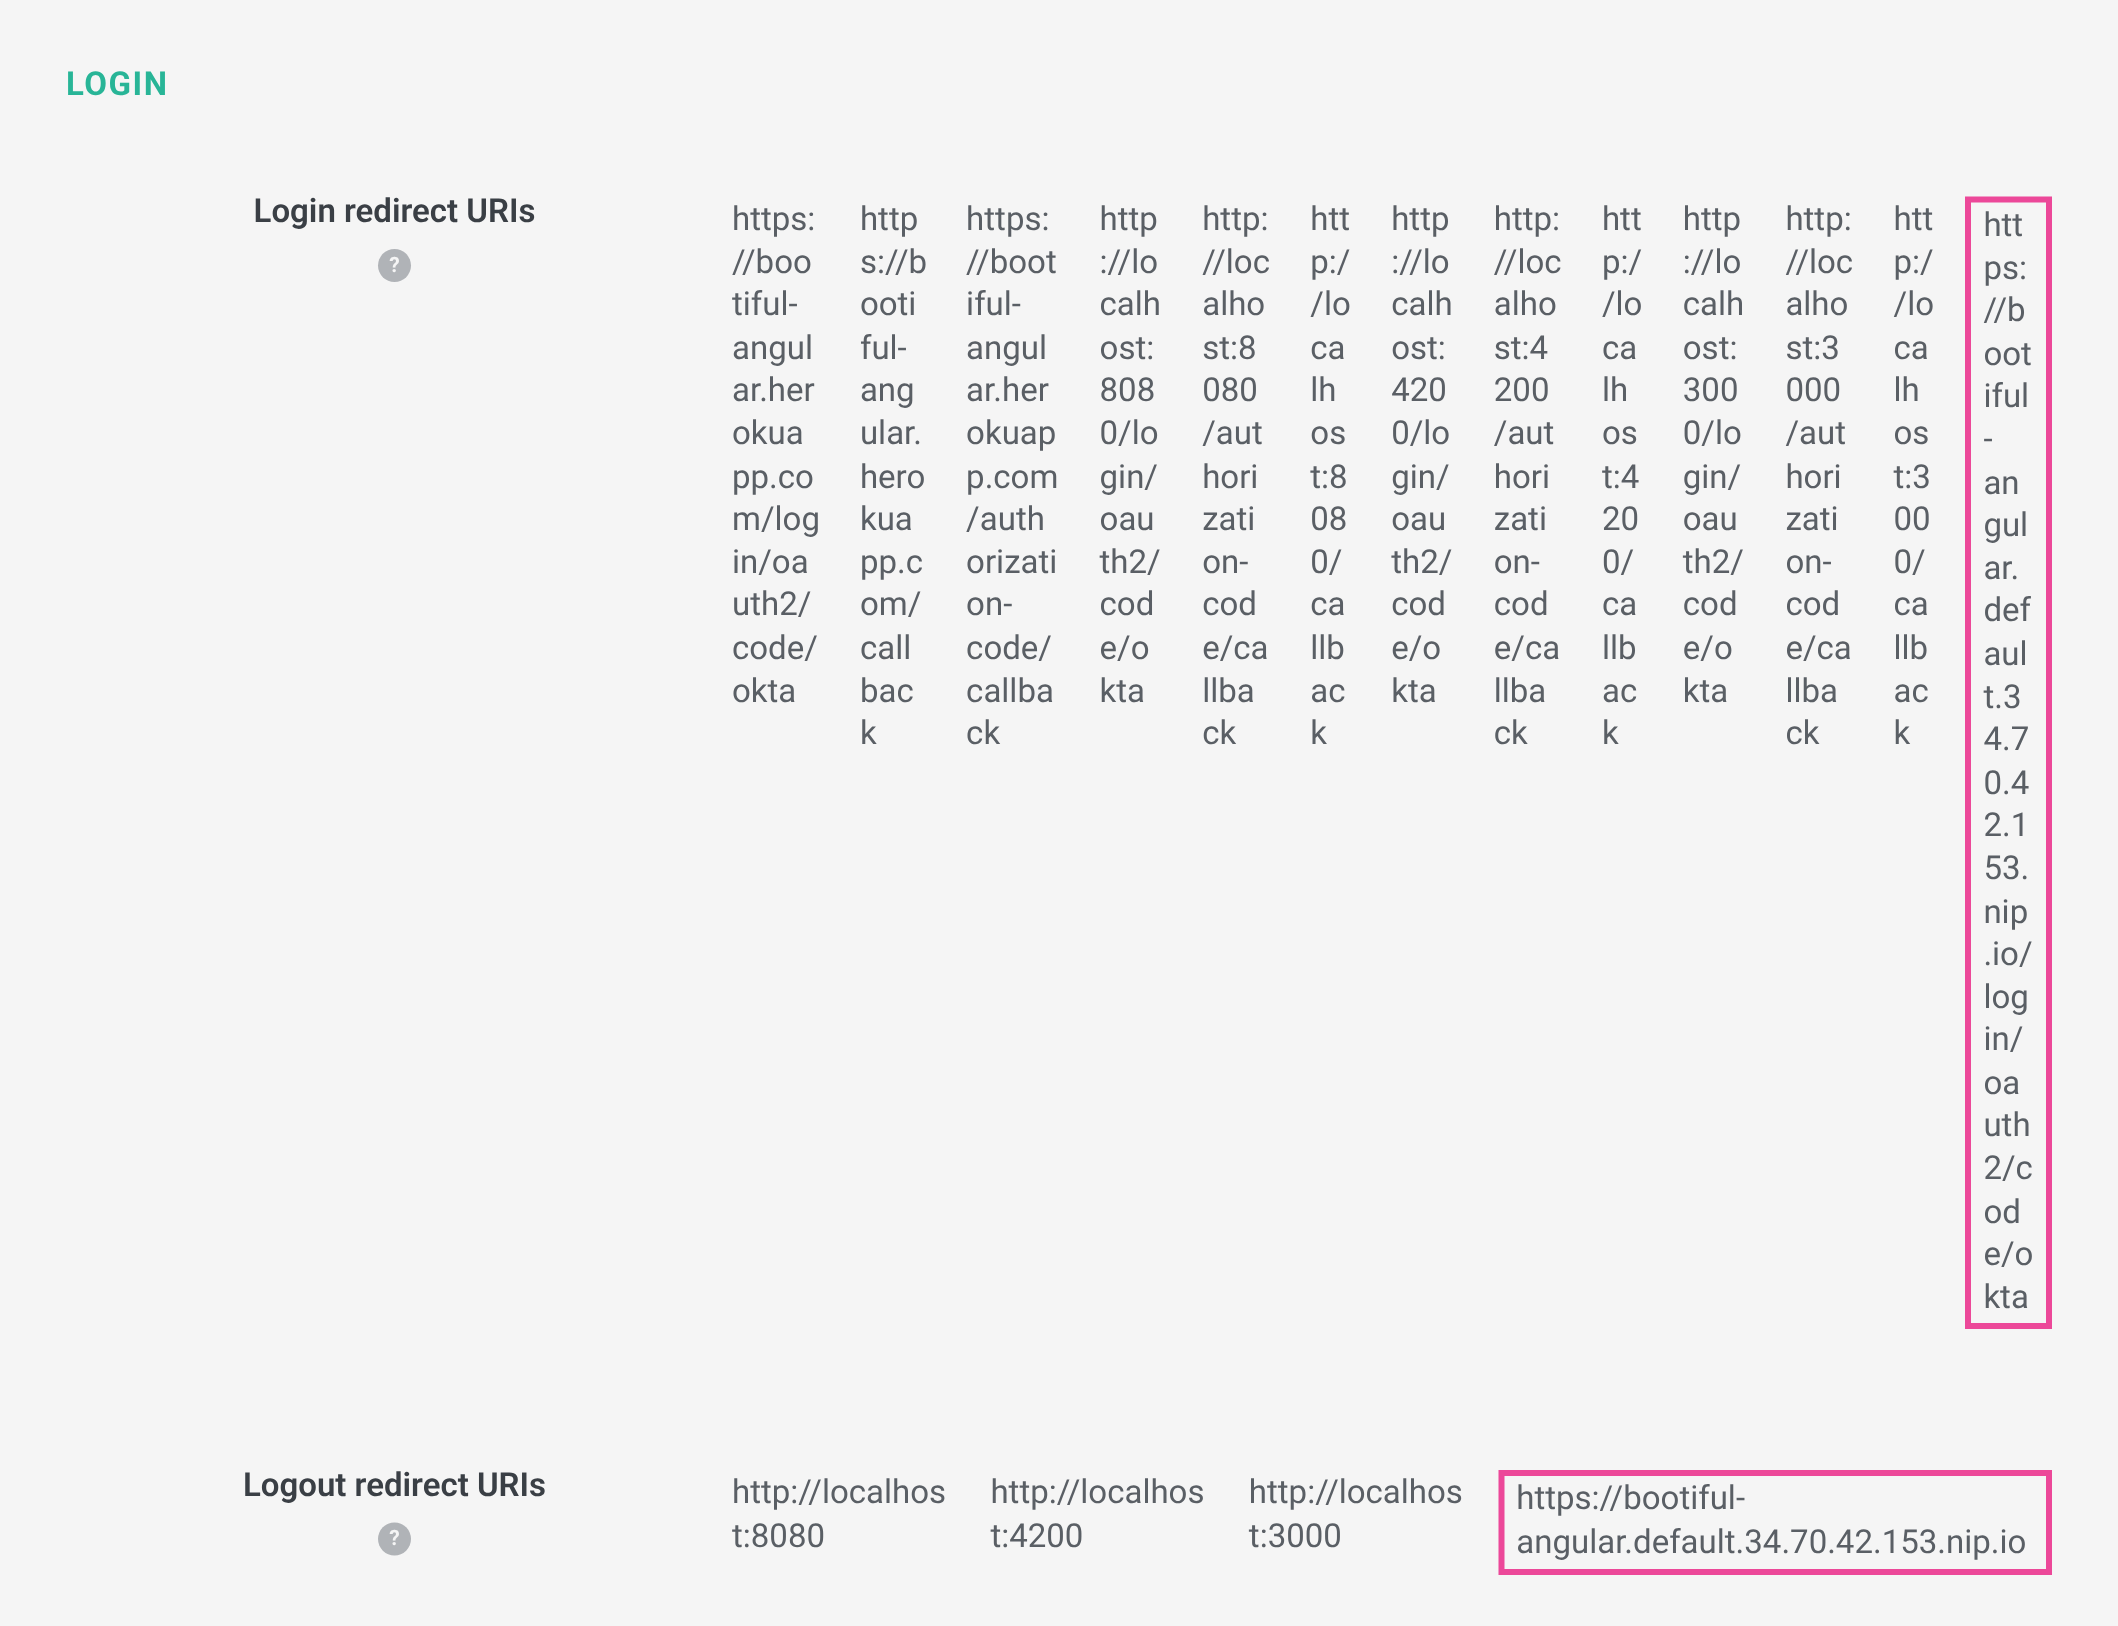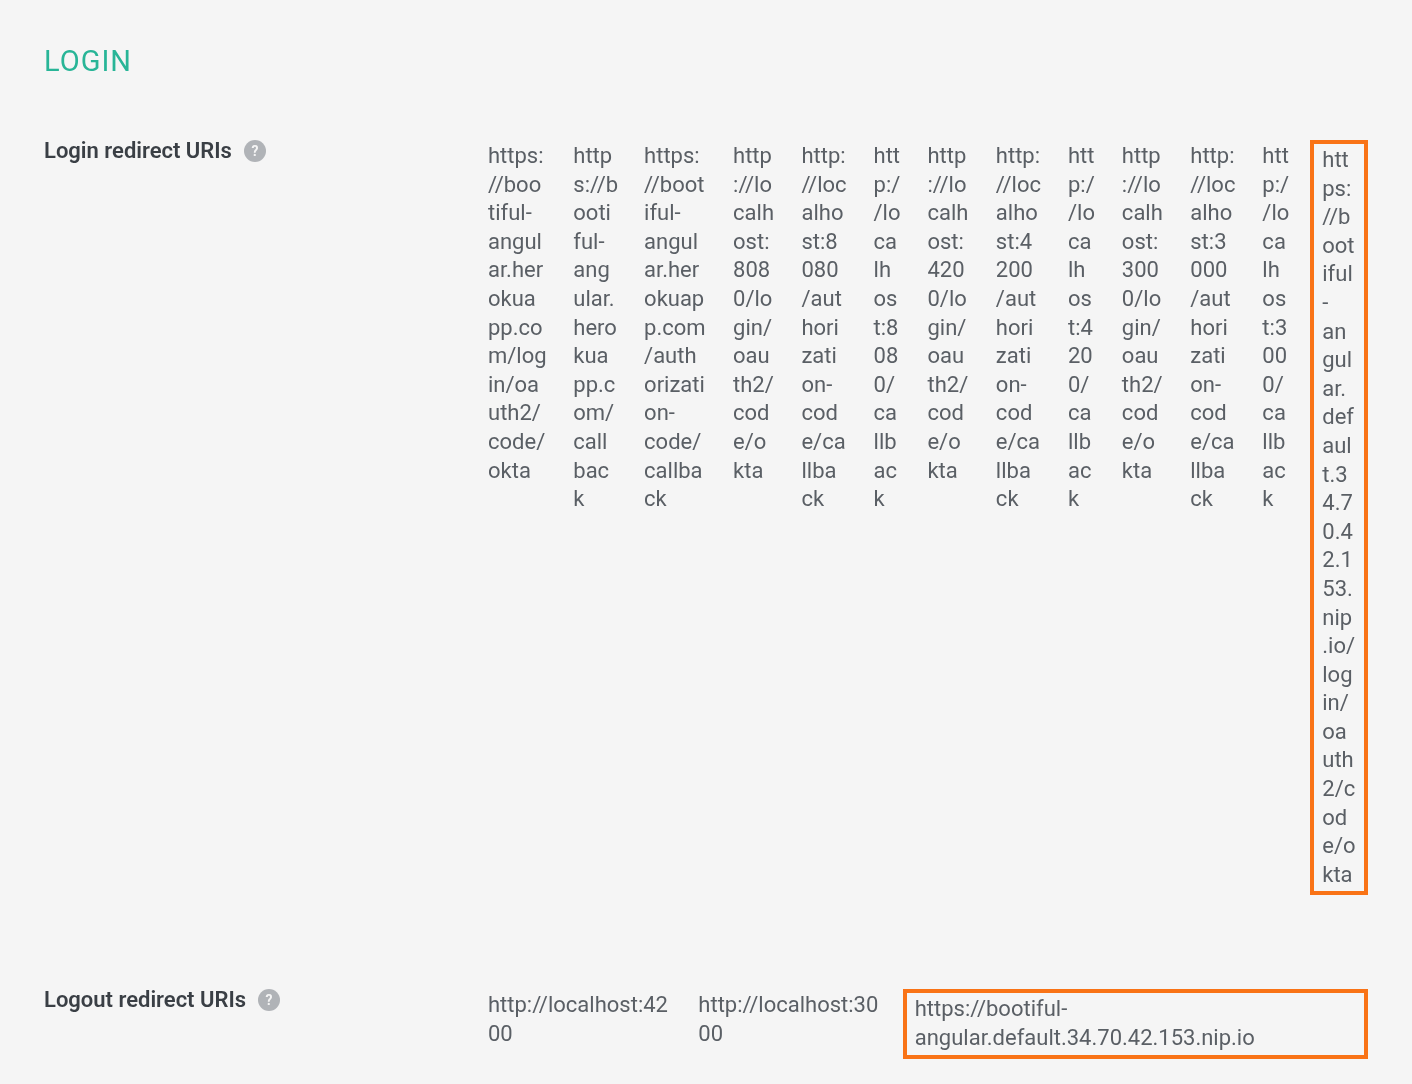--- a/index.html
+++ b/index.html
@@ -11,8 +11,8 @@
       color: #3a3f45;
     }
     .section-heading {
-      font-size: 29px;
-      font-weight: 400;
+      font-size: 22px;
+      font-weight: 700;
       letter-spacing: 1px;
       color: #28b597;
       margin-bottom: 60px;

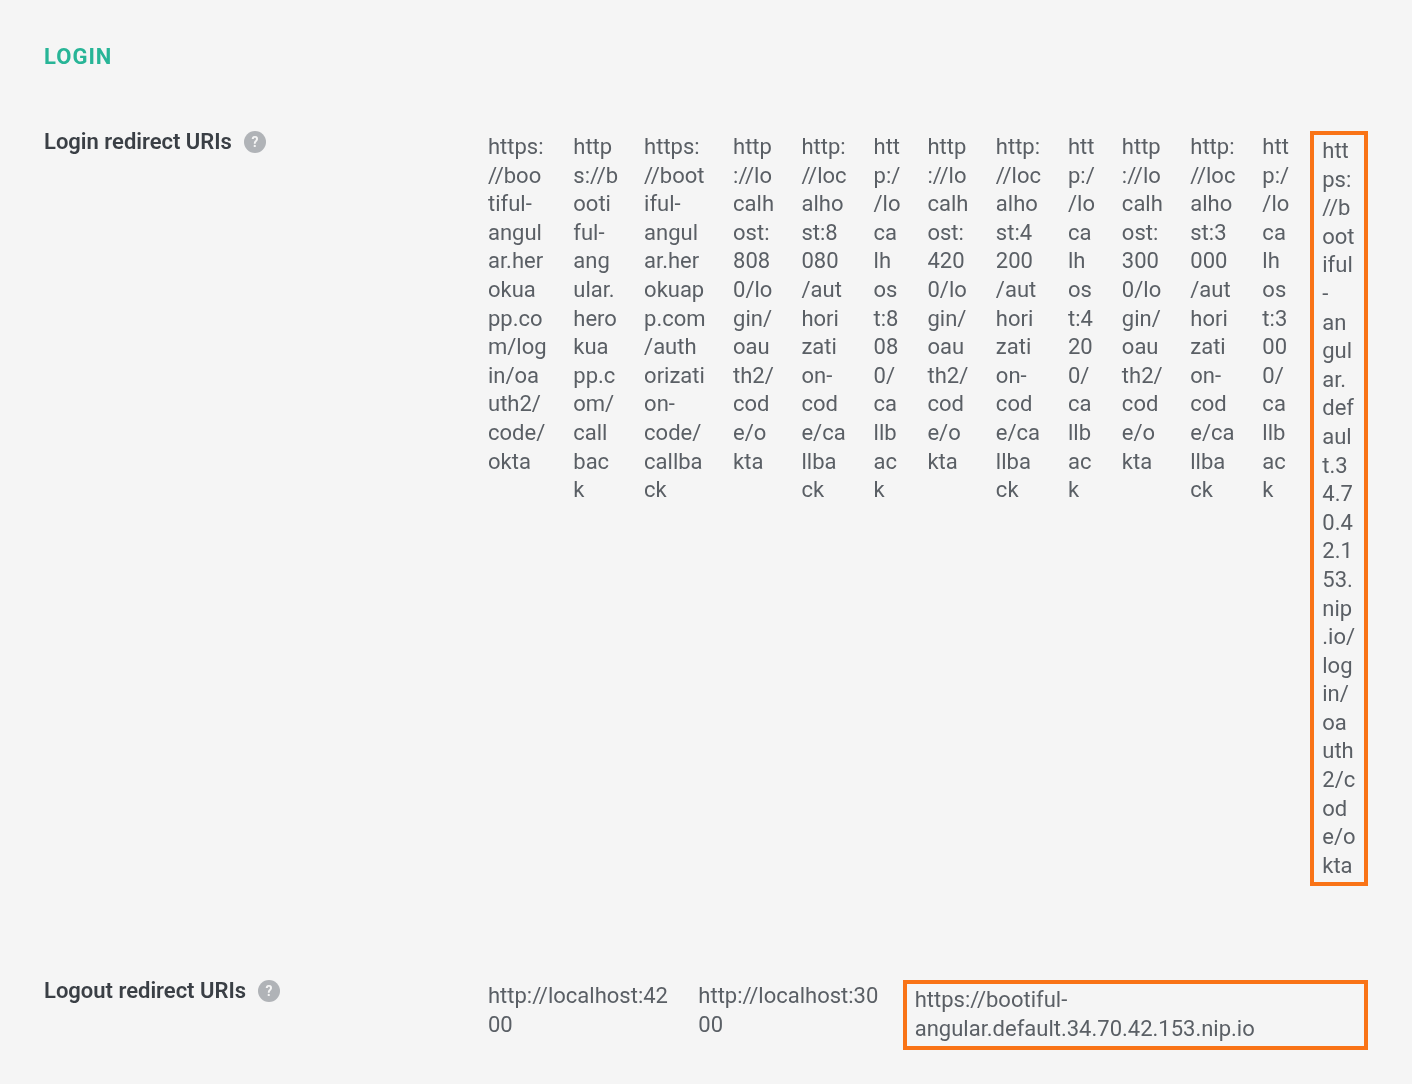--- a/index.html
+++ b/index.html
@@ -29,6 +29,7 @@
       display: flex;
       align-items: center;
       gap: 12px;
+      flex-direction: column;
     }
     .field-label {
       font-size: 22px;

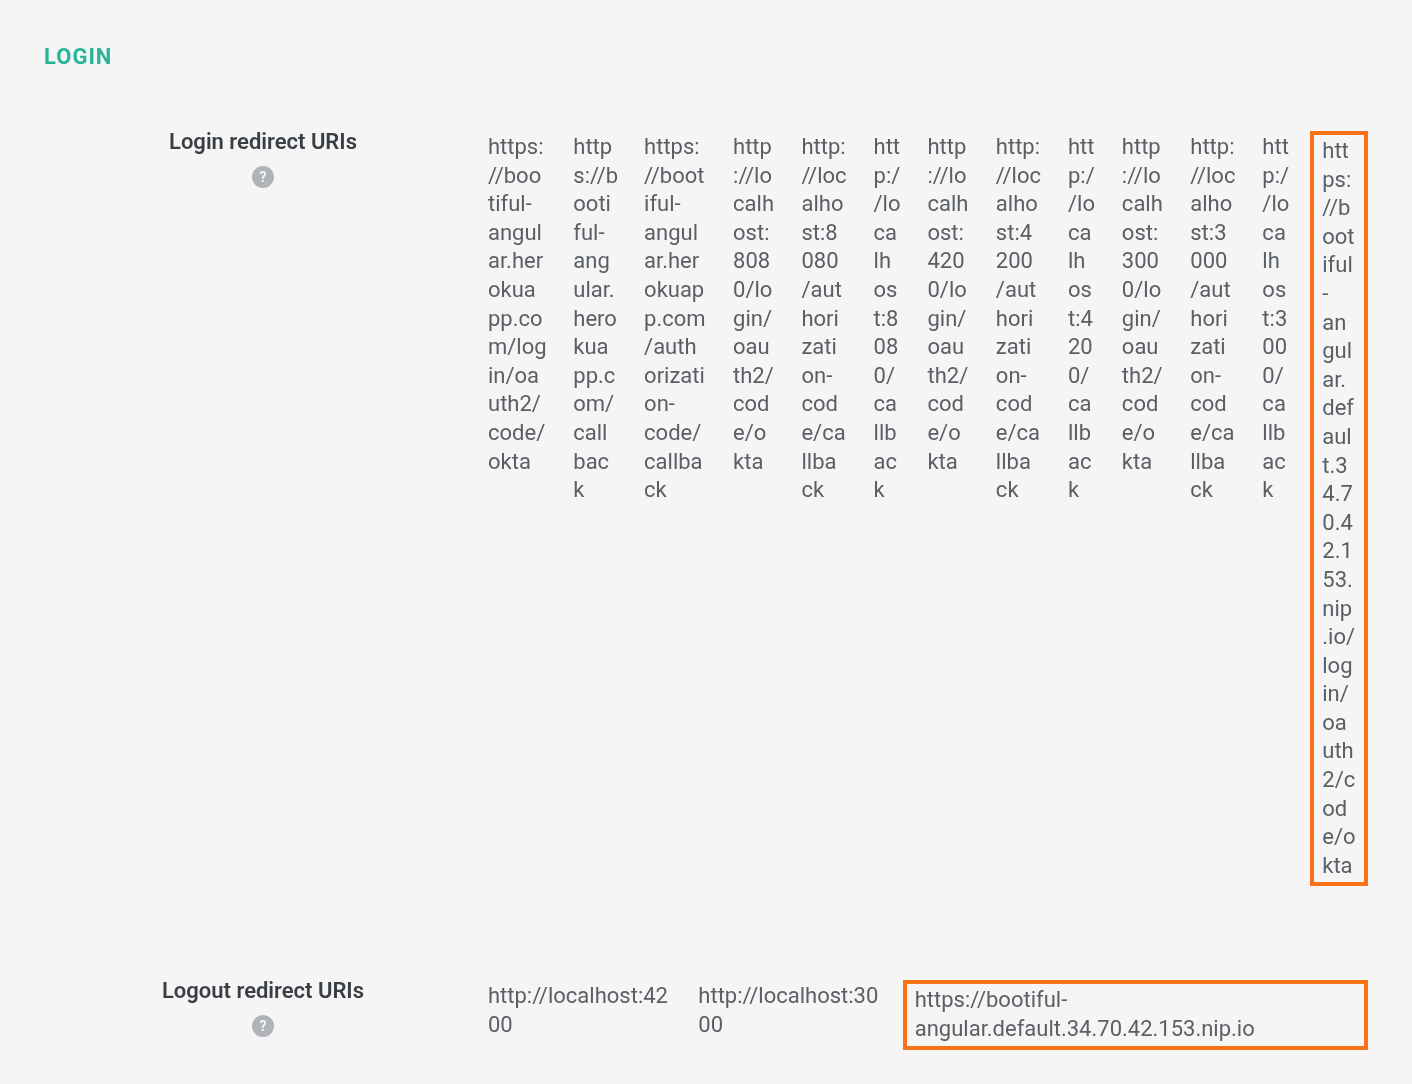--- a/index.html
+++ b/index.html
@@ -67,7 +67,7 @@
       padding: 2px 6px;
     }
     .uri-value.highlight {
-      border: 4px solid #f97316;
+      border: 4px solid #ec4899;
       display: inline-block;
       padding: 2px 8px;
       max-width: 610px;

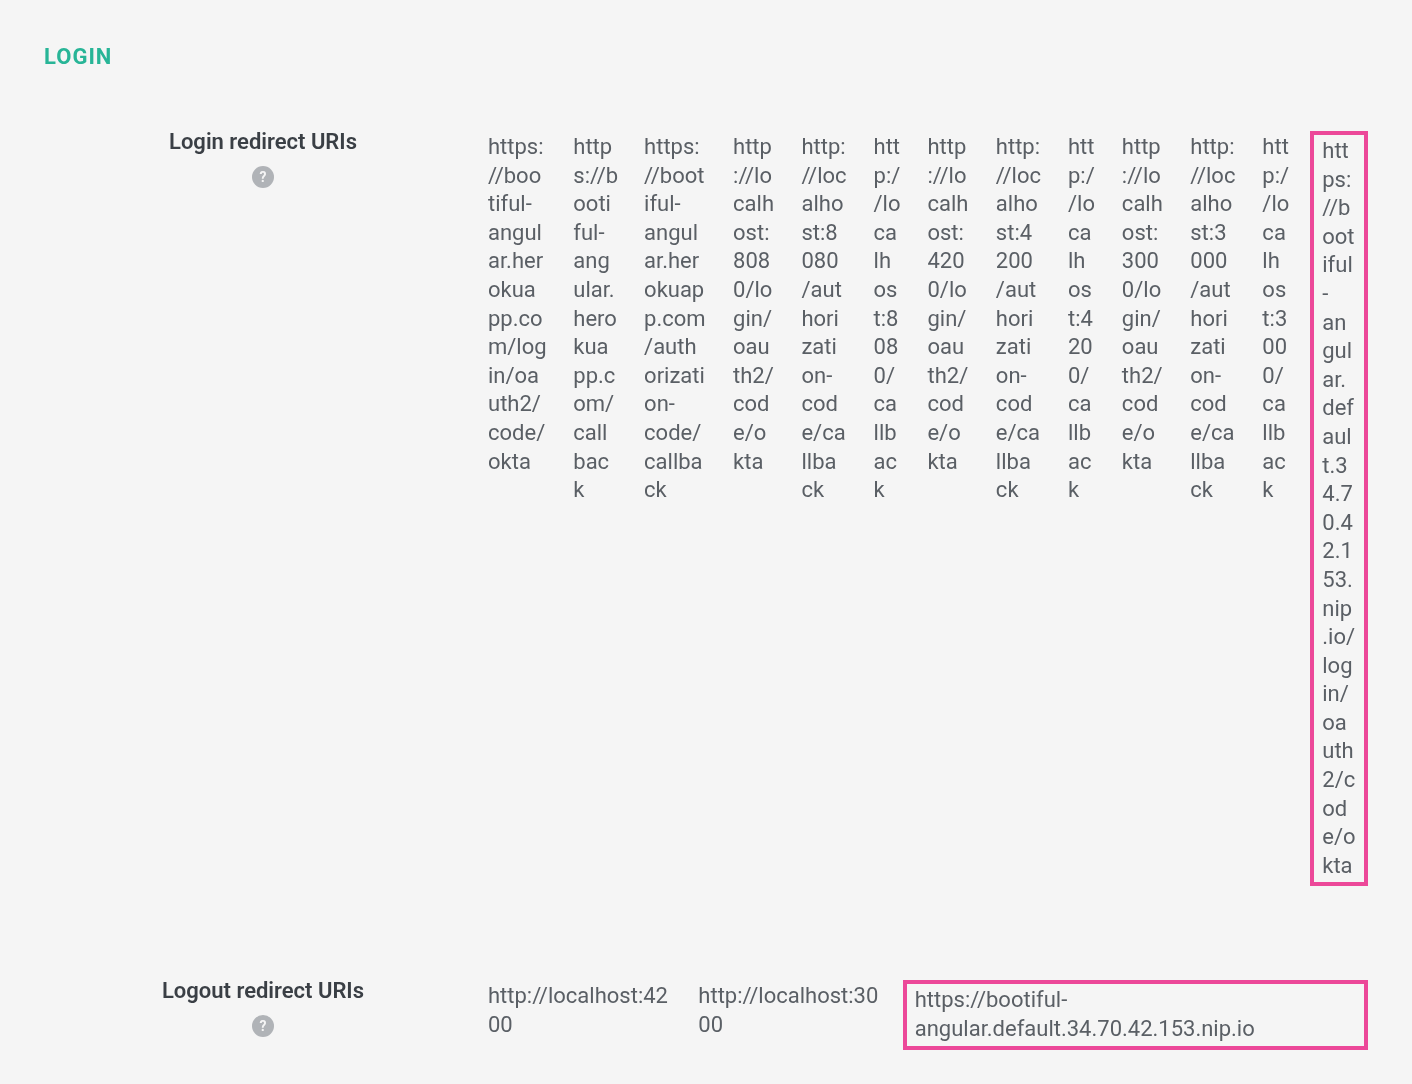--- a/index.html
+++ b/index.html
@@ -111,6 +111,7 @@
     <span class="help-icon">?</span>
   </div>
   <div class="field-values" id="logout-uris">
+      <div class="uri-value">http://localhost:8080</div>
       <div class="uri-value">http://localhost:4200</div>
       <div class="uri-value">http://localhost:3000</div>
       <div class="highlight-wrapper">

